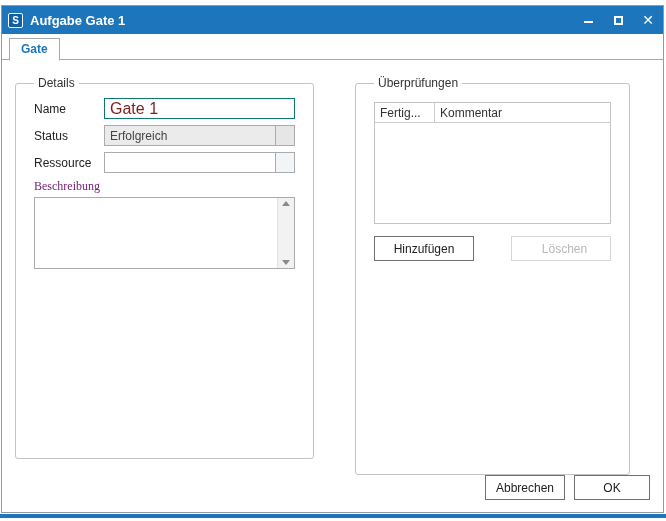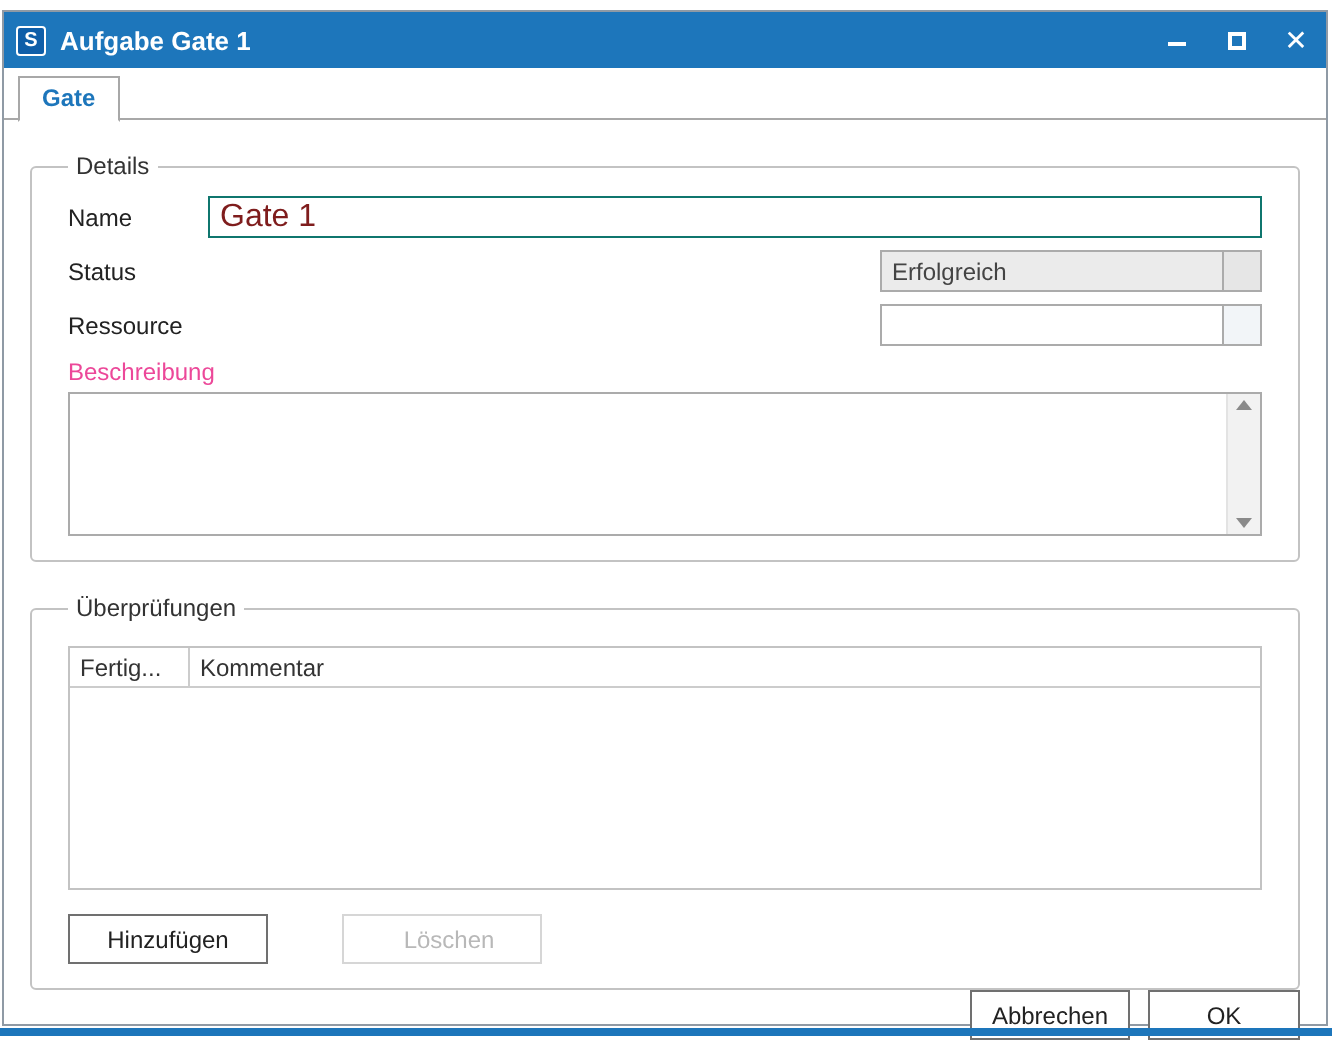--- a/index.html
+++ b/index.html
@@ -88,7 +88,8 @@
     flex: 1;
     padding: 16px 13px 0 13px;
     display: flex;
-    flex-direction: column;
+    flex-direction: row;
+    gap: 41px;
   }
   fieldset {
     border: 1px solid #c3c3c3;

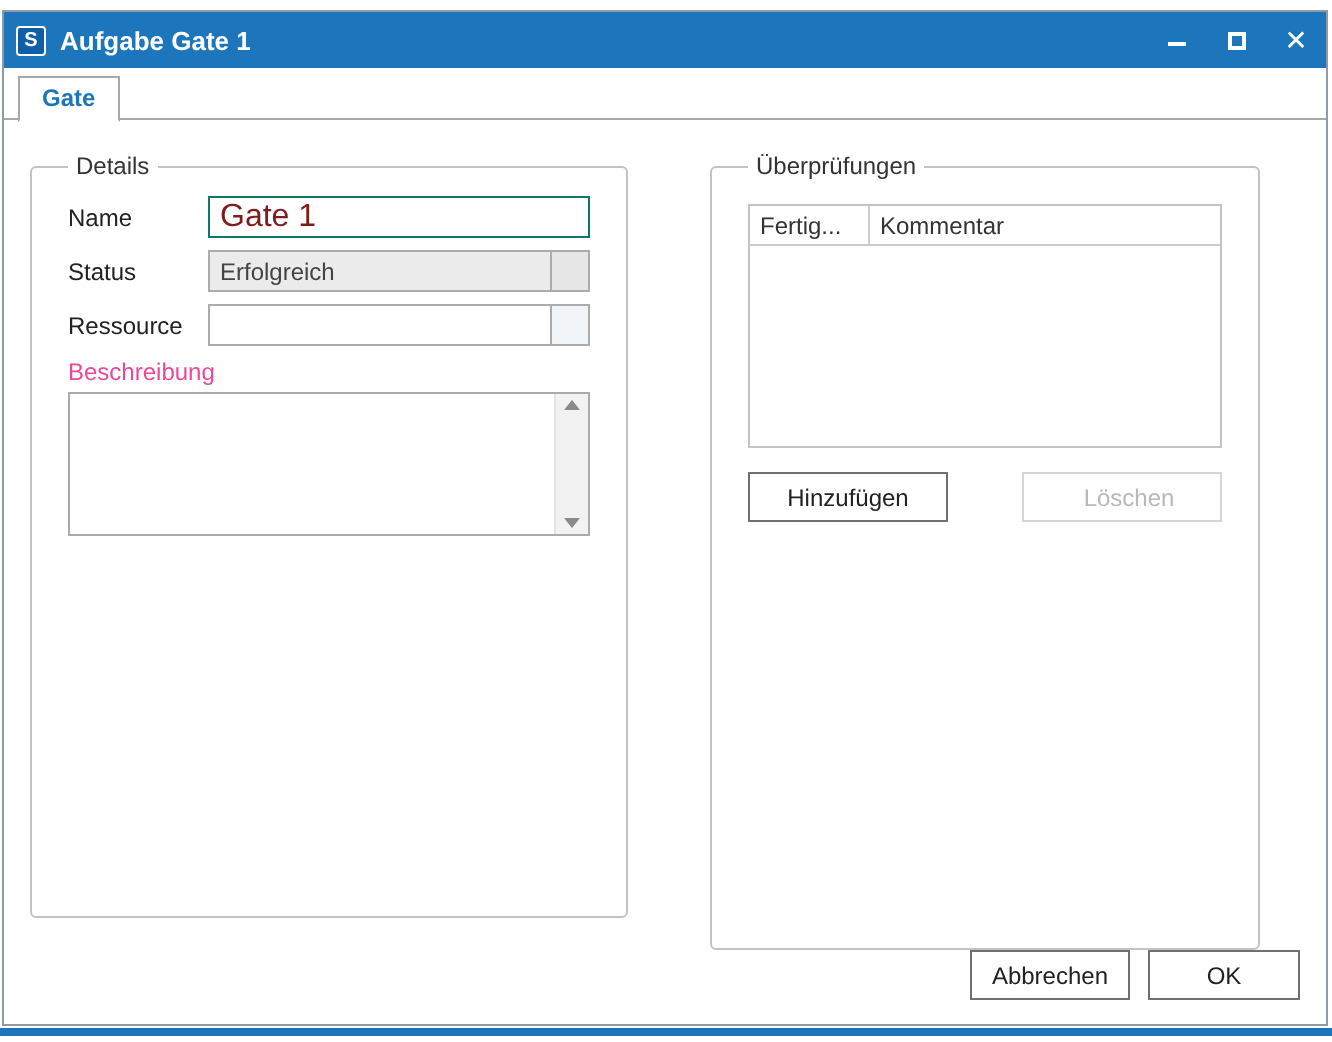--- a/index.html
+++ b/index.html
@@ -162,8 +162,9 @@
   .combo.disabled .chev { border-top-color: #a5a5a5; }
   .beschreibung-label {
     font-size: 12px;
-    color: #ec4899;
+    color: #701a75;
     margin: 4px 0 3px 0;
+    font-family: Liberation Serif, serif;
   }
   .textarea {
     height: 72px;

